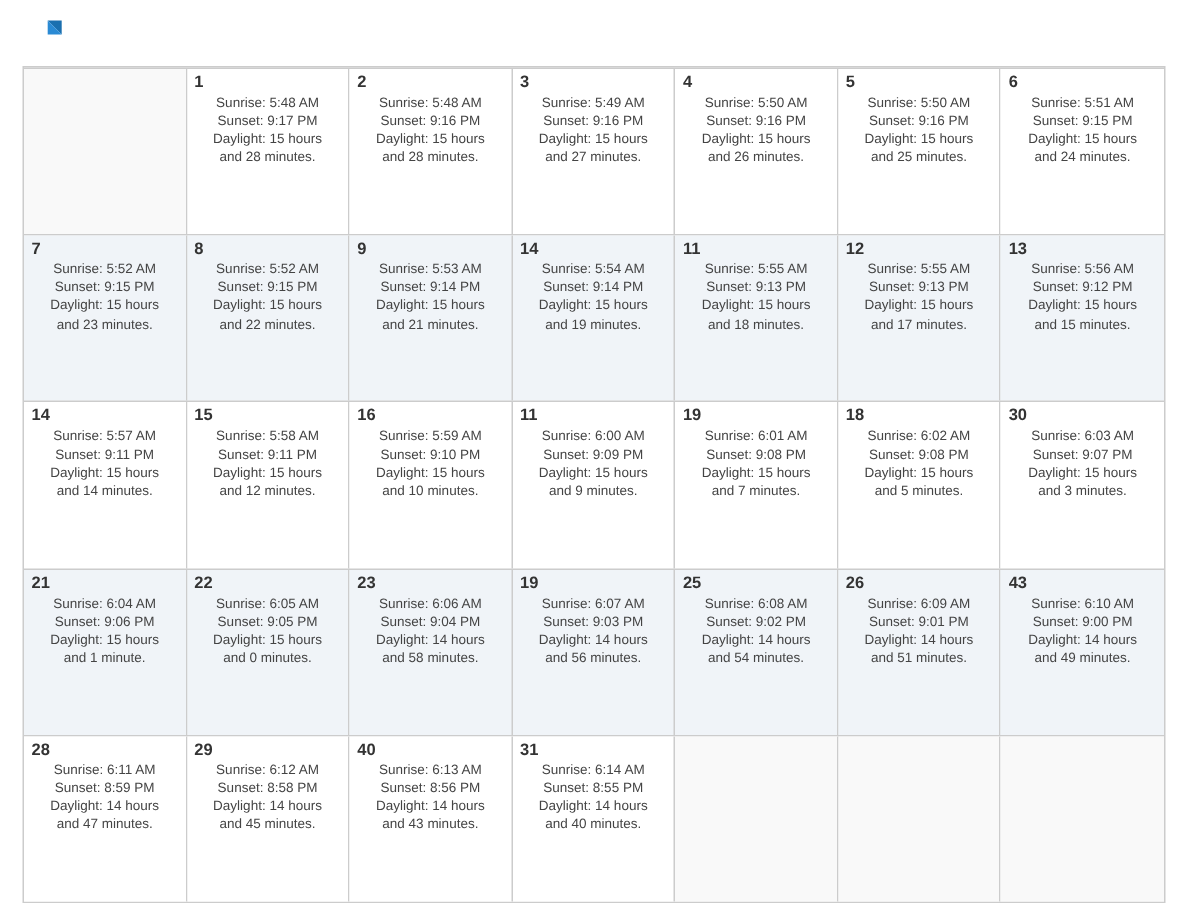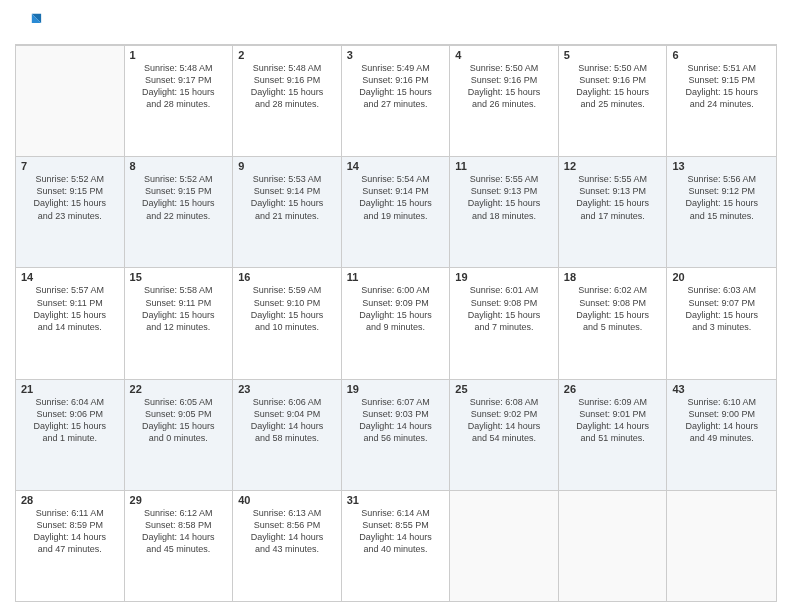--- a/index.html
+++ b/index.html
@@ -222,7 +222,7 @@
             <div class="day-info">Sunrise: 6:02 AM<br>Sunset: 9:08 PM<br>Daylight: 15 hours<br>and 5 minutes.</div>
           </div>
           <div class="cal-cell">
-            <div class="day-num">20</div>
+            <div class="day-num">30</div>
             <div class="day-info">Sunrise: 6:03 AM<br>Sunset: 9:07 PM<br>Daylight: 15 hours<br>and 3 minutes.</div>
           </div>
         </div>

